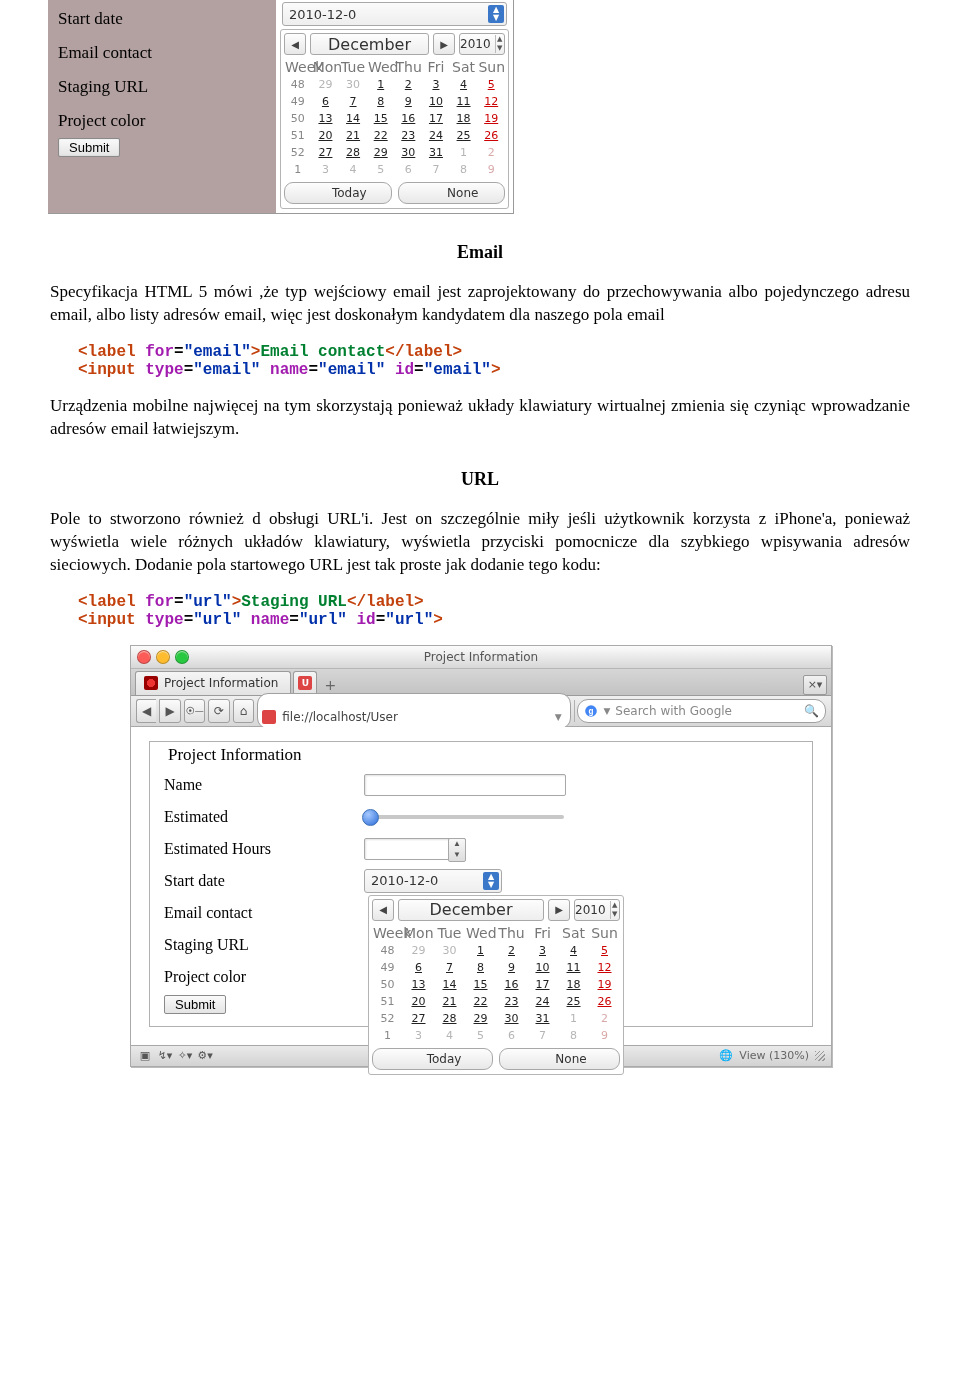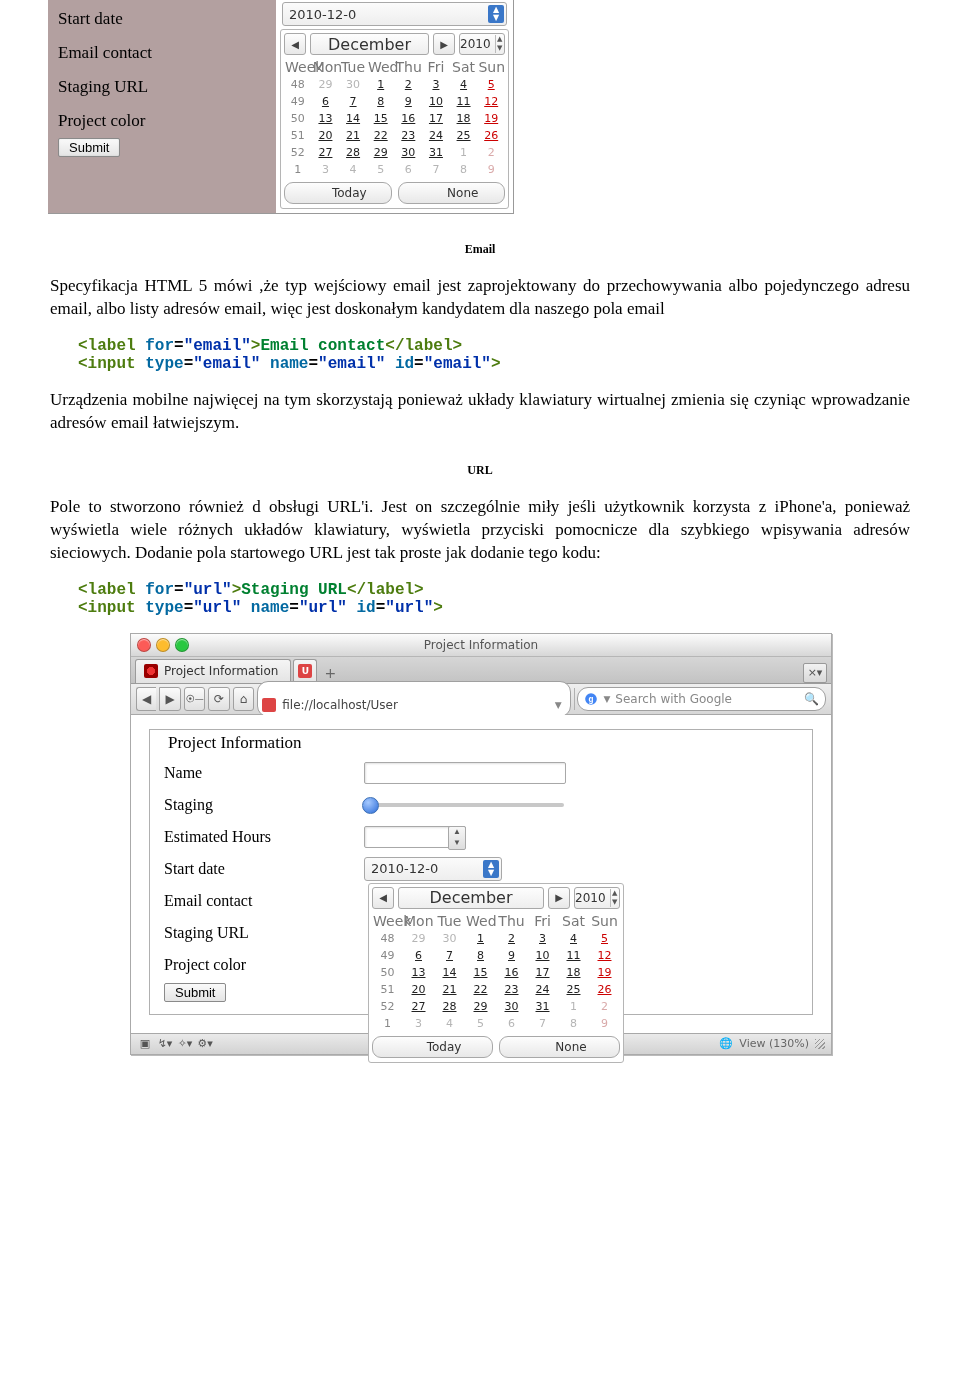--- a/index.html
+++ b/index.html
@@ -16,7 +16,7 @@
   }
   h2.section {
     text-align: center;
-    font-size: 12px;
+    font-size: 18px;
     font-weight: bold;
     margin: 28px 0 18px 0;
   }

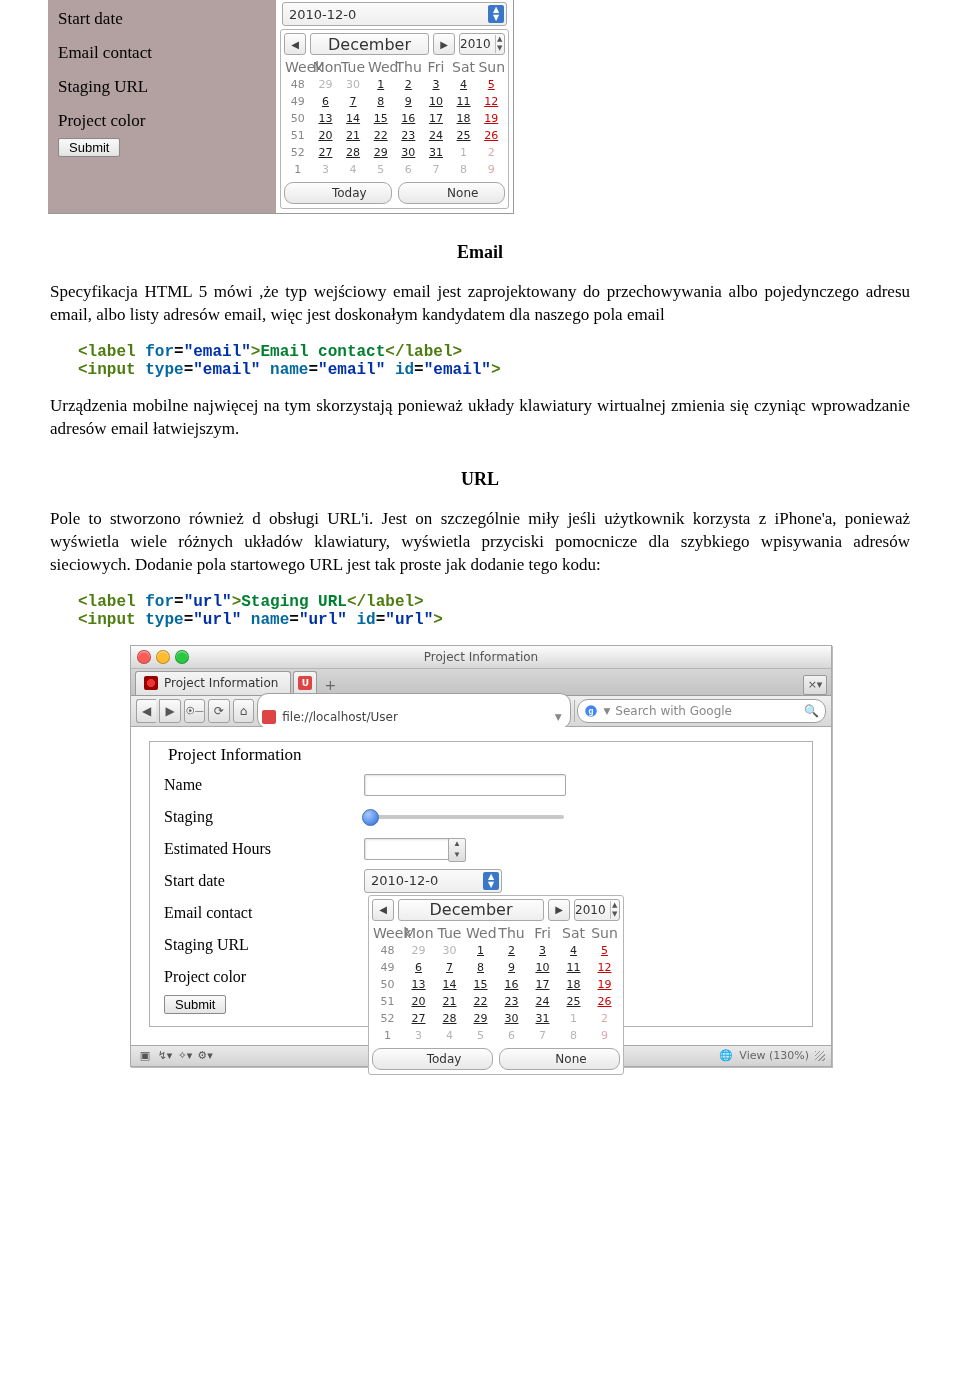--- a/index.html
+++ b/index.html
@@ -34,7 +34,7 @@
     white-space: pre;
     color: #000;
   }
-  pre.code .kw { color: #4d7c0f; }      
+  pre.code .kw { color: #c2410c; }      
   pre.code .txt { color: #008030; }     
   pre.code .attr { color: #0369a1; }    
   pre.code .val { color: #0030aa; }    

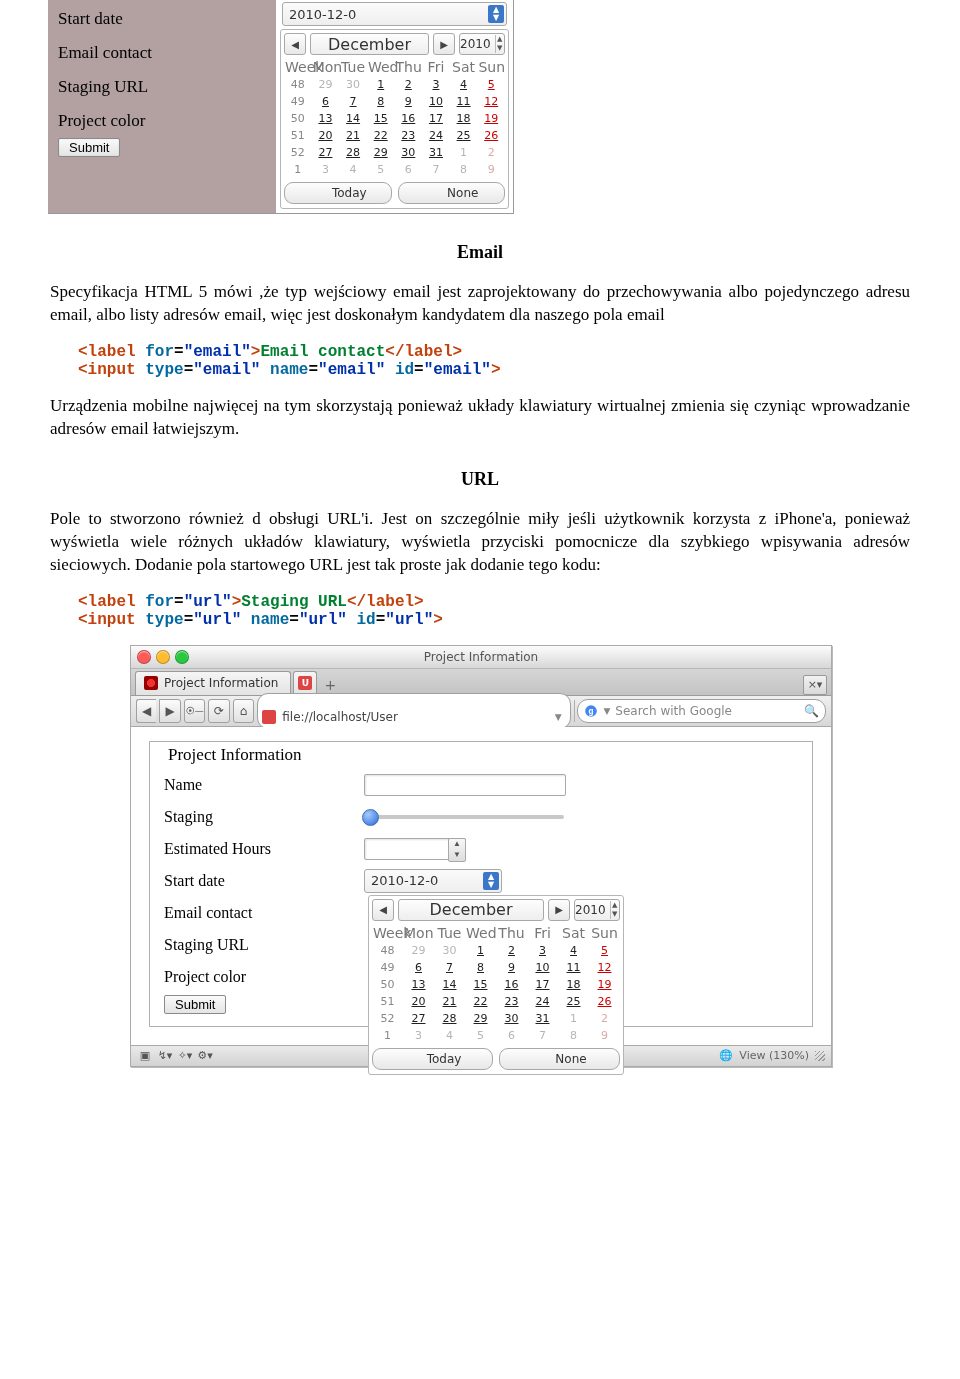--- a/index.html
+++ b/index.html
@@ -36,7 +36,7 @@
   }
   pre.code .kw { color: #c2410c; }      
   pre.code .txt { color: #008030; }     
-  pre.code .attr { color: #0369a1; }    
+  pre.code .attr { color: #a21caf; }    
   pre.code .val { color: #0030aa; }    
 
   

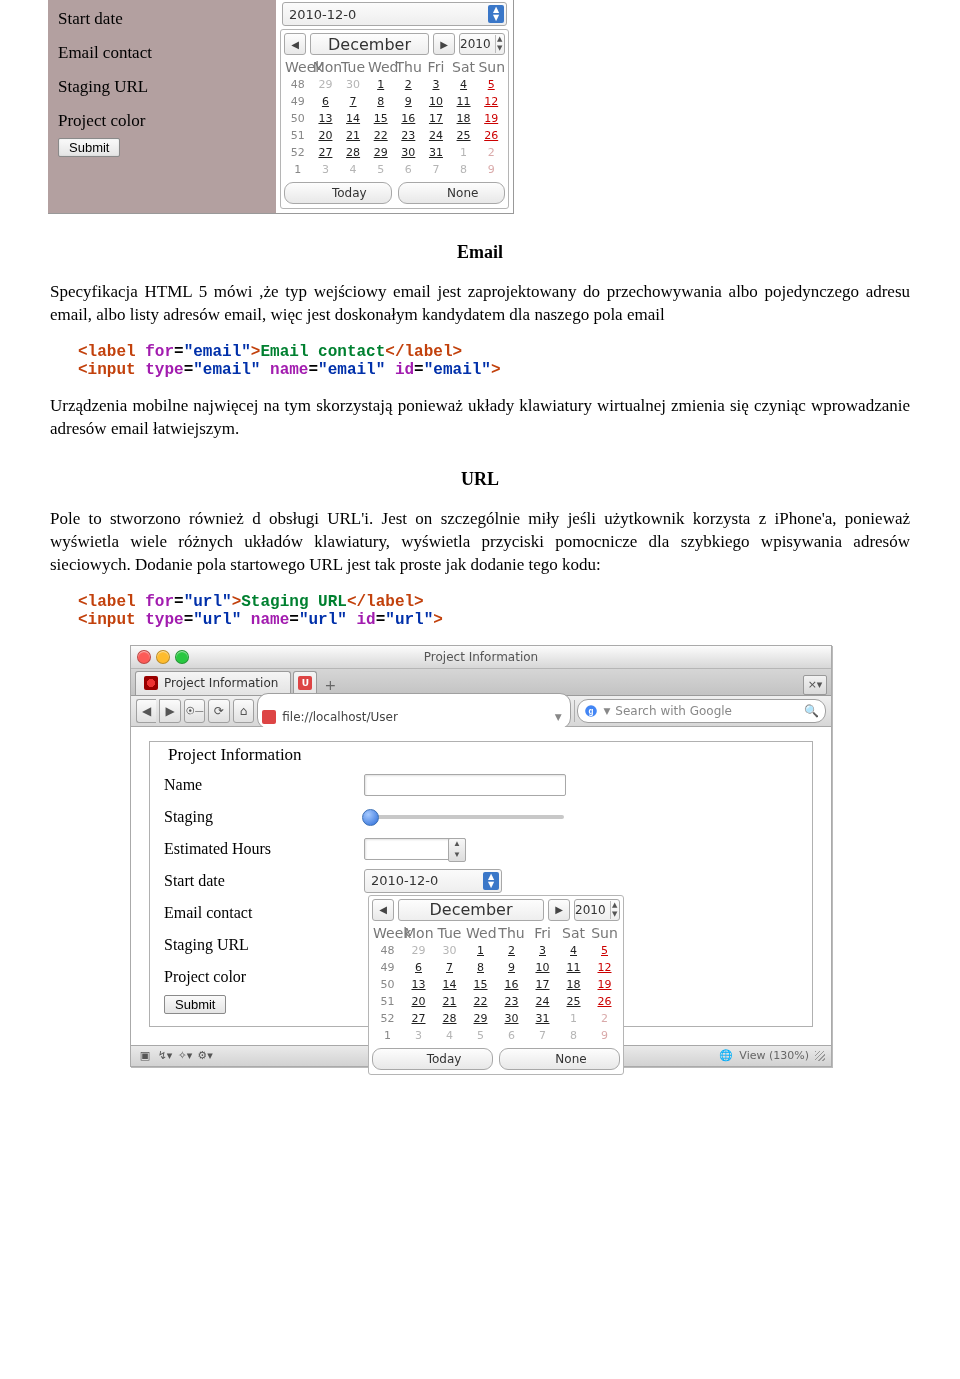--- a/index.html
+++ b/index.html
@@ -509,7 +509,7 @@
         <div class="txt-input"></div>
       </div>
       <div class="frow">
-        <div class="lbl">Staging</div>
+        <div class="lbl">Estimated</div>
         <div class="slider">
               <div class="thumb"></div>
             </div>

